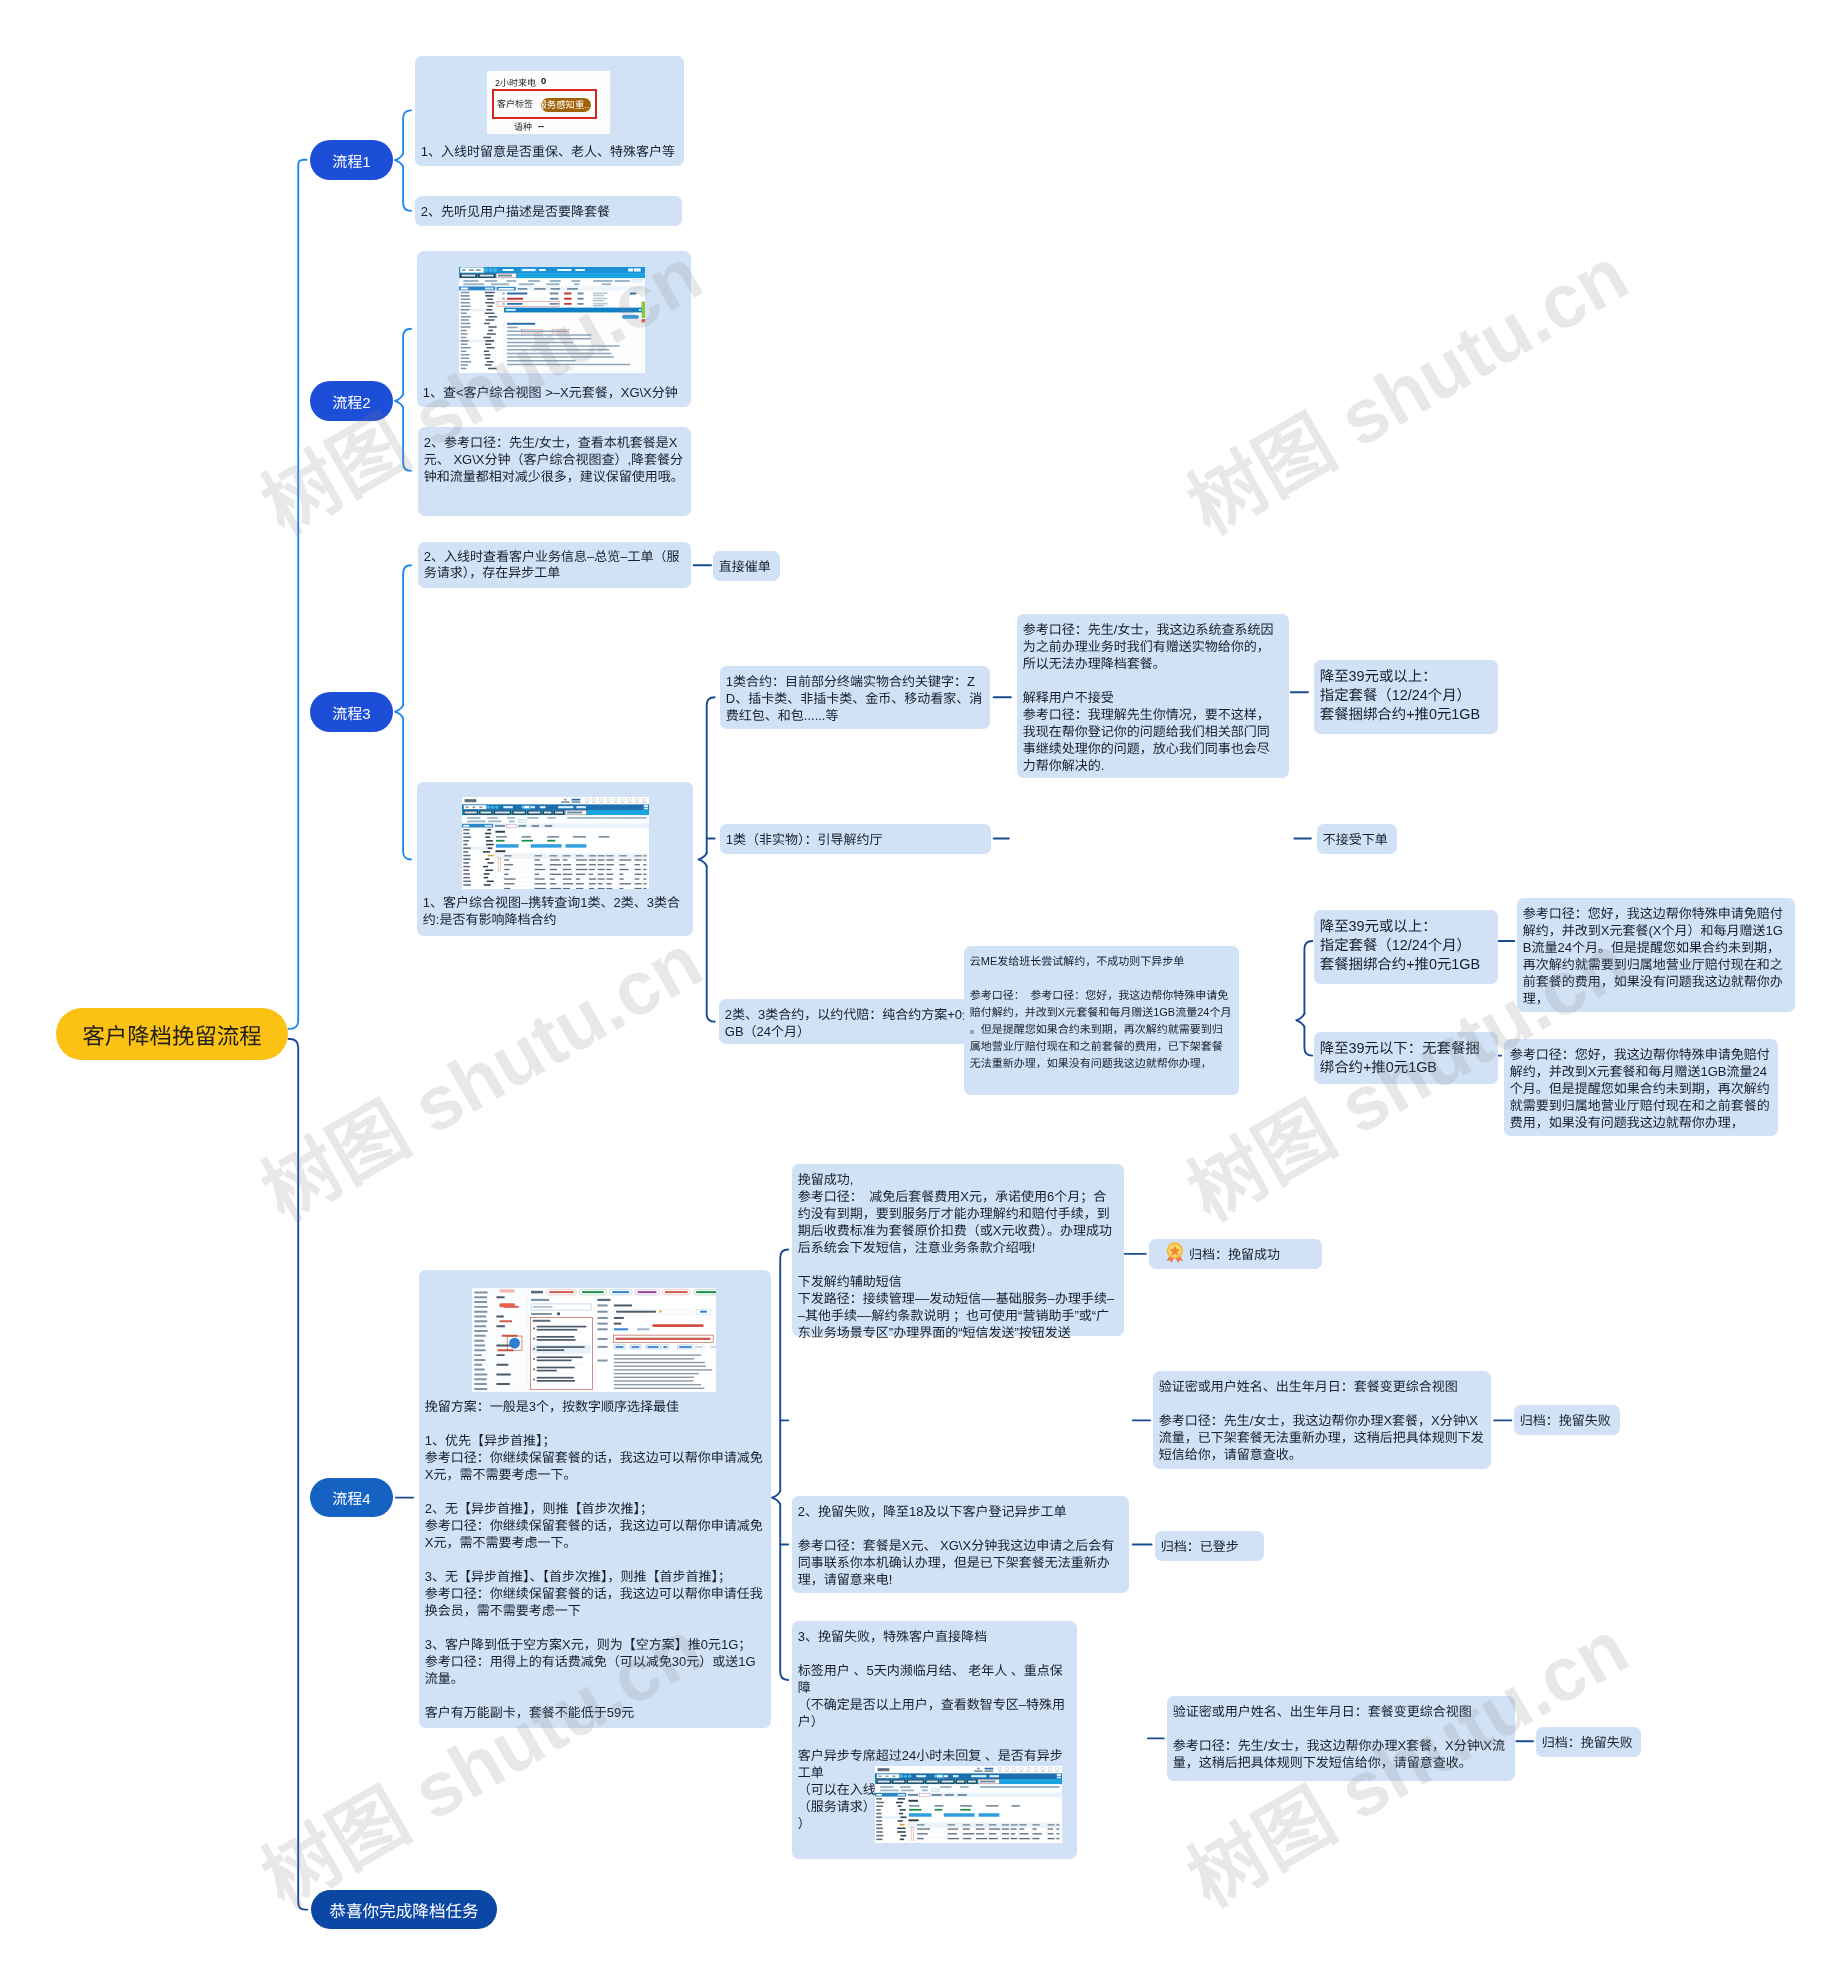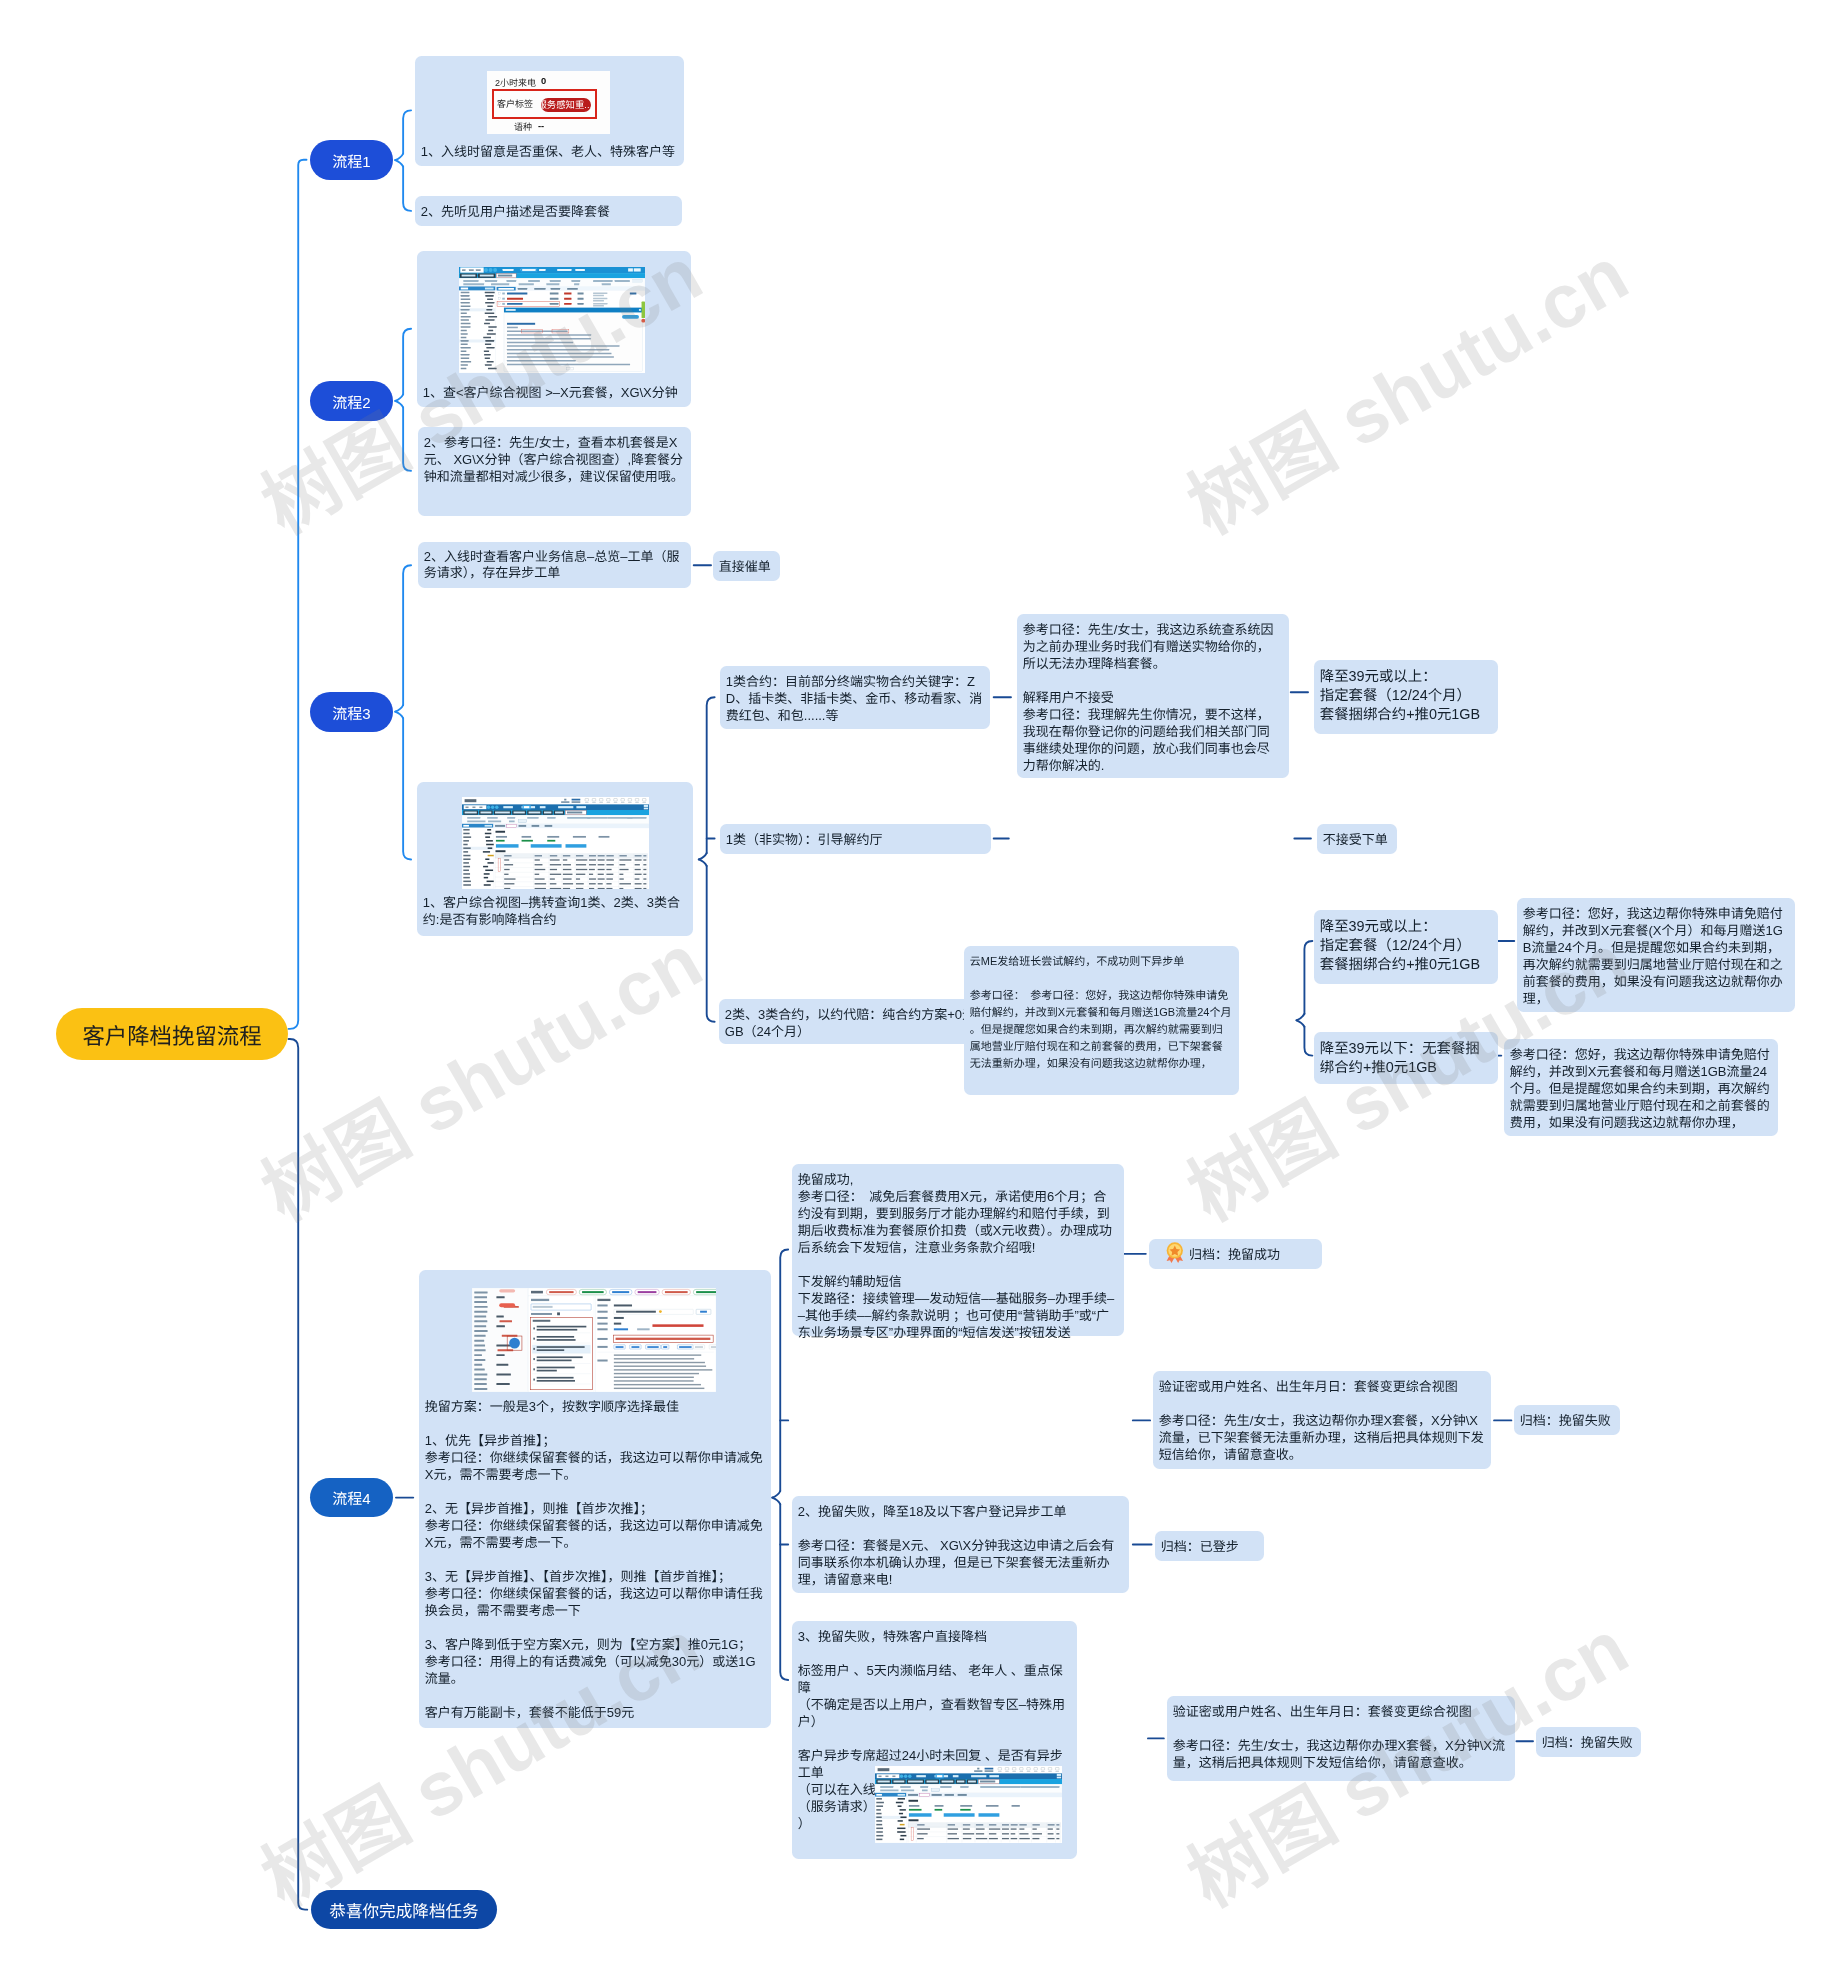--- a/index.html
+++ b/index.html
@@ -83,7 +83,7 @@
 <div style="position:absolute;left:541px;top:76px;font-size:9.4px;line-height:10.8px;font-weight:700;color:#111;z-index:3">0</div>
 <div style="position:absolute;left:492px;top:89px;width:105px;height:30px;box-sizing:border-box;border:2.3px solid #d8251b;z-index:3"></div>
 <div style="position:absolute;left:497px;top:99px;font-size:9px;line-height:10.8px;color:#262626;z-index:4">客户标签</div>
-<div style="position:absolute;left:541px;top:98px;width:50px;height:14.4px;border-radius:7.2px;background:#b91c1c;color:#fff;font-size:9.4px;line-height:14.4px;text-indent:-3.6px;white-space:nowrap;overflow:hidden;z-index:4">服务感知重...</div>
+<div style="position:absolute;left:541px;top:98px;width:50px;height:14.4px;border-radius:7.2px;background:#a16207;color:#fff;font-size:9.4px;line-height:14.4px;text-indent:-3.6px;white-space:nowrap;overflow:hidden;z-index:4">服务感知重...</div>
 <div style="position:absolute;left:514px;top:122px;font-size:9px;line-height:10.8px;color:#262626;z-index:3">语种</div>
 <div style="position:absolute;left:538px;top:121px;font-size:9.4px;line-height:10.8px;font-weight:700;color:#111;z-index:3">--</div>
 <div class="node" style="left:415px;top:196px;width:267px;height:30px;font-size:13px;line-height:17px;padding:6.5px 6.5px 6.5px 5.8px;">2、先听见用户描述是否要降套餐</div>

